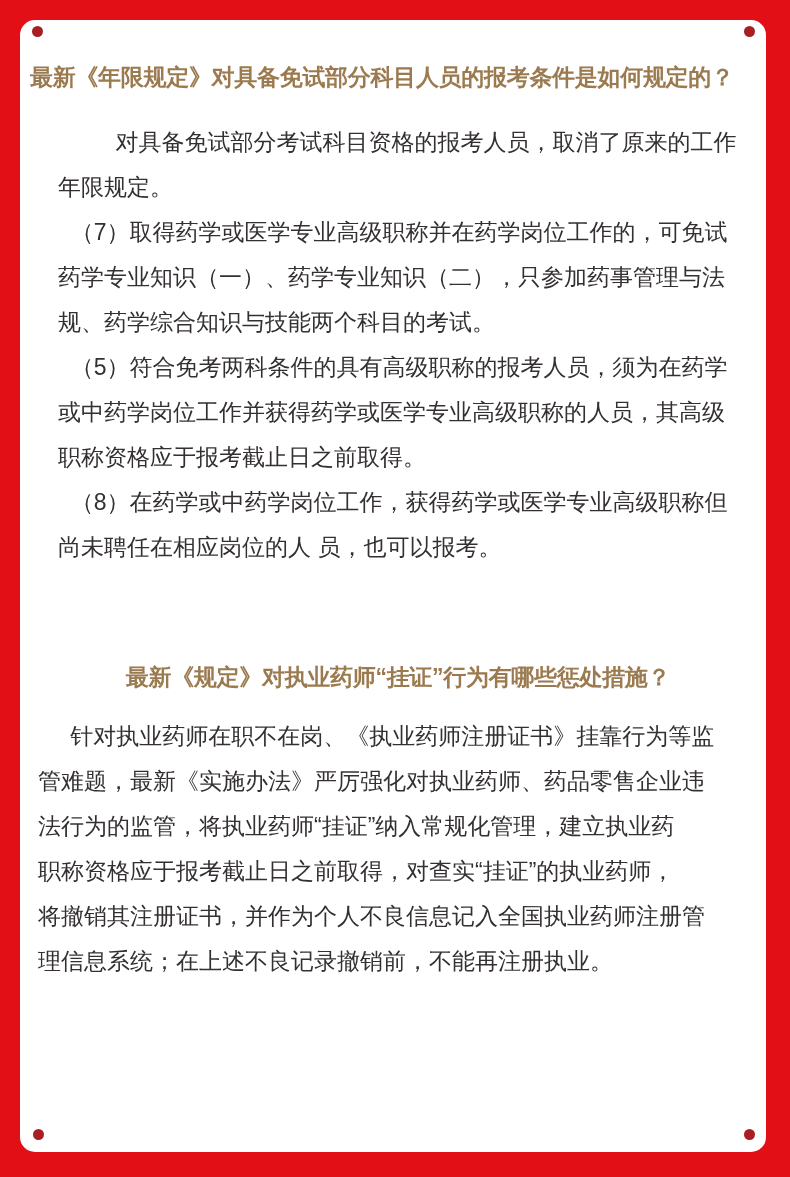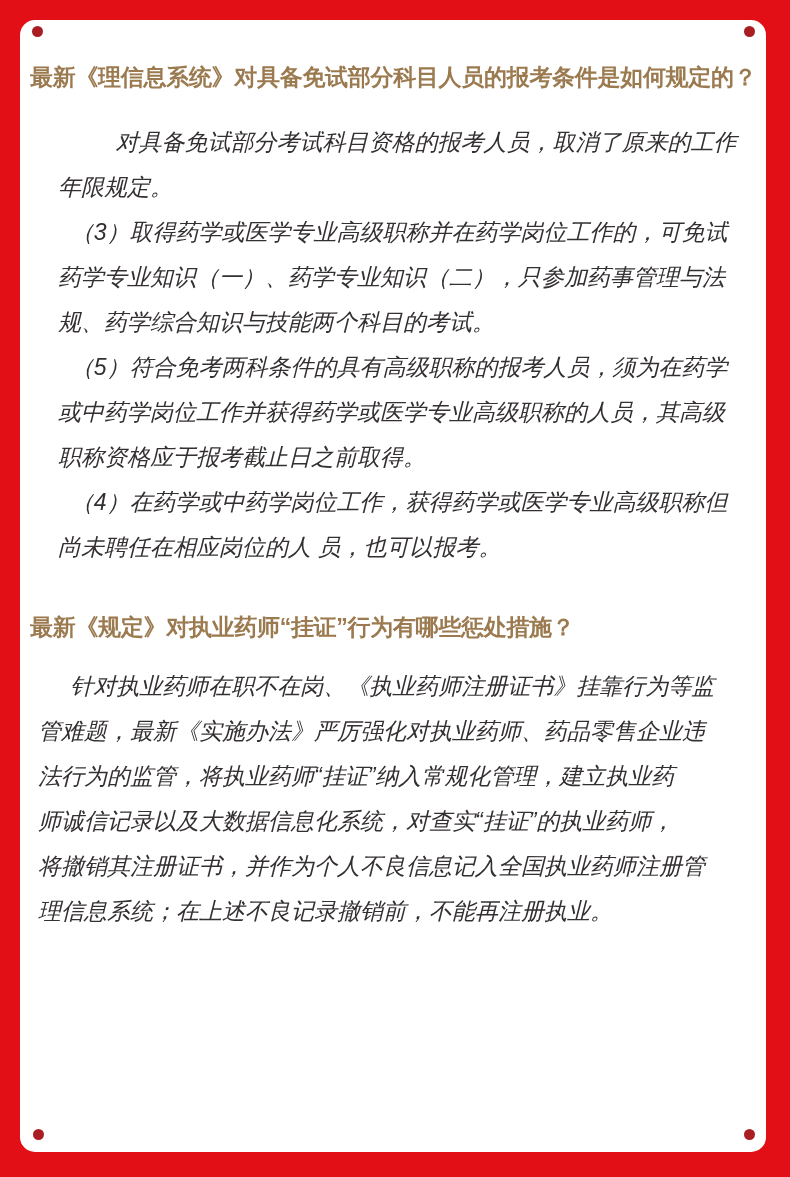--- a/index.html
+++ b/index.html
@@ -78,7 +78,7 @@
     <span class="dot bl"></span>
     <span class="dot br"></span>
 
-    <h1 class="question">最新《理信息系统》对具备免试部分科目人员的报考条件是如何规定的？</h1>
+    <h1 class="question">最新《年限规定》对具备免试部分科目人员的报考条件是如何规定的？</h1>
 
     <div class="answer answer-1">
       <p class="para-intro">对具备免试部分考试科目资格的报考人员，取消了原来的工作

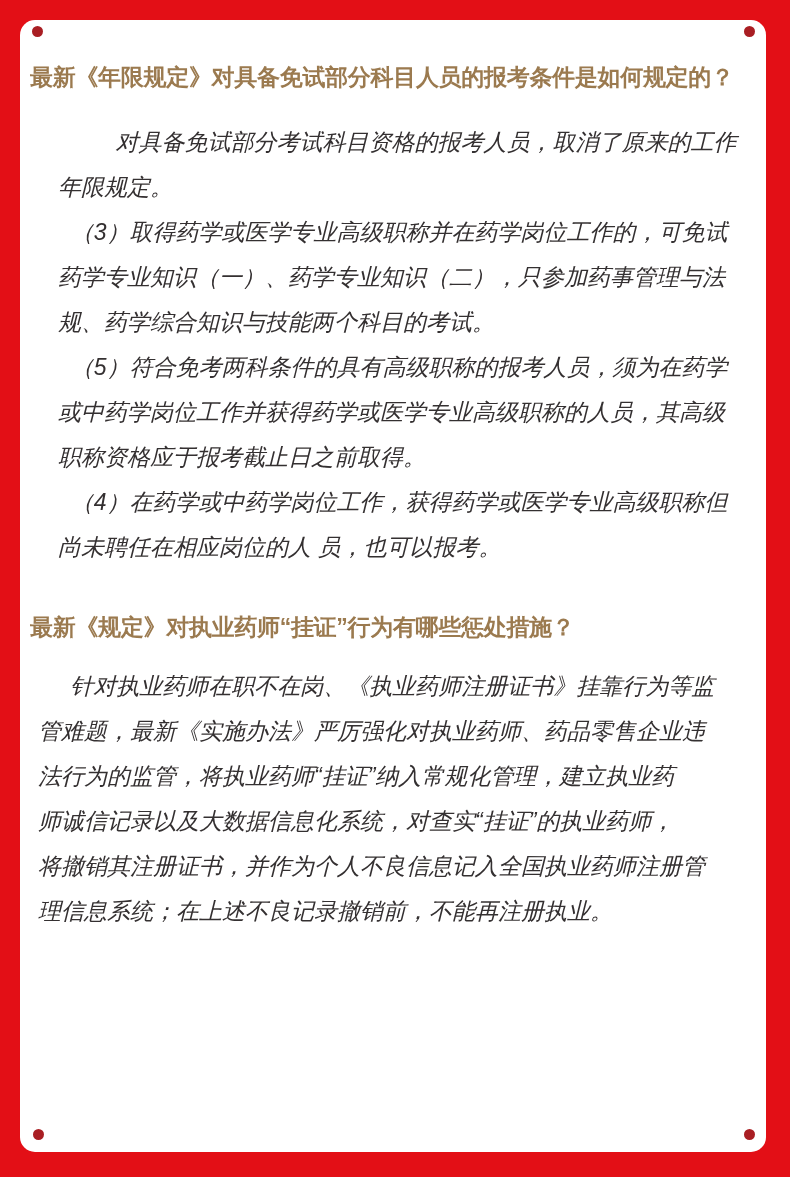--- a/index.html
+++ b/index.html
@@ -56,7 +56,6 @@
     font-size: 23px;
     line-height: 45px;
     color: var(--body-ink);
-    font-style: italic;
   }
   .answer p {
     margin: 0;

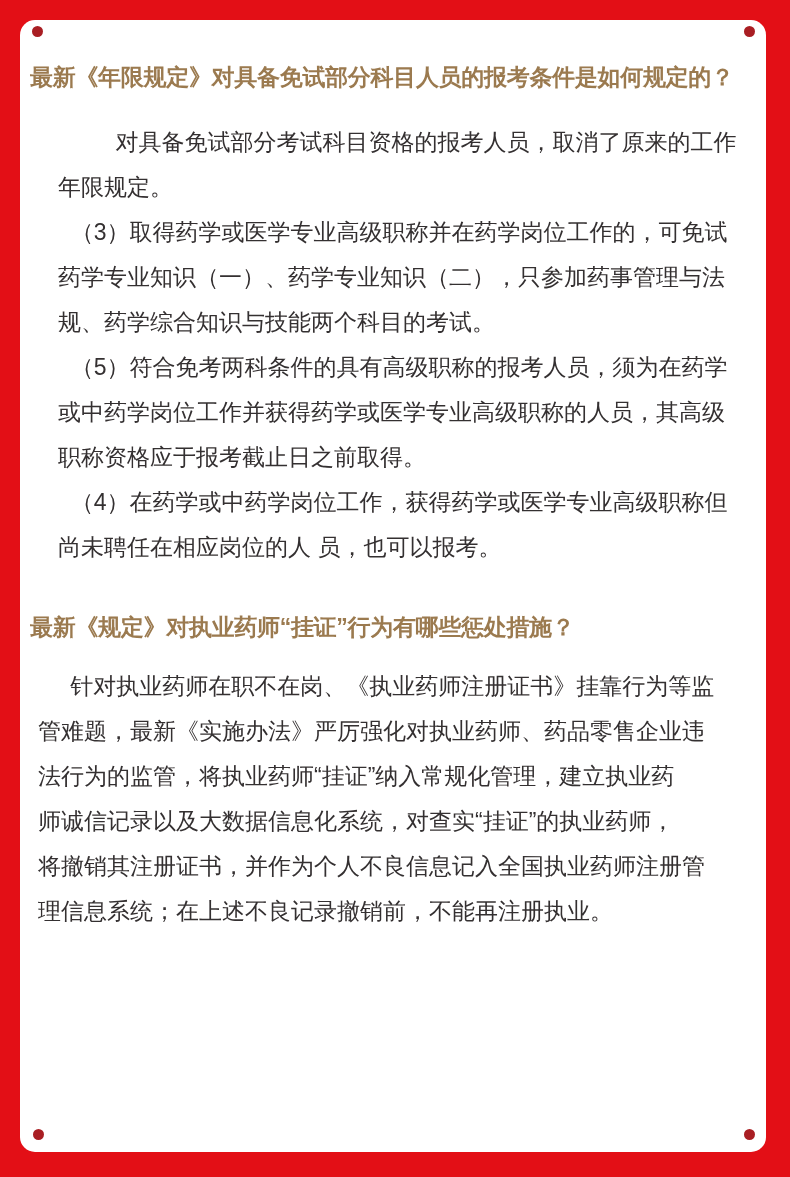--- a/index.html
+++ b/index.html
@@ -82,7 +82,7 @@
     <div class="answer answer-1">
       <p class="para-intro">对具备免试部分考试科目资格的报考人员，取消了原来的工作
 年限规定。</p>
-      <p class="para-item">（3）取得药学或医学专业高级职称并在药学岗位工作的，可免试
+      <p class="para-item">（7）取得药学或医学专业高级职称并在药学岗位工作的，可免试
 药学专业知识（一）、药学专业知识（二），只参加药事管理与法
 规、药学综合知识与技能两个科目的考试。</p>
       <p class="para-item">（5）符合免考两科条件的具有高级职称的报考人员，须为在药学

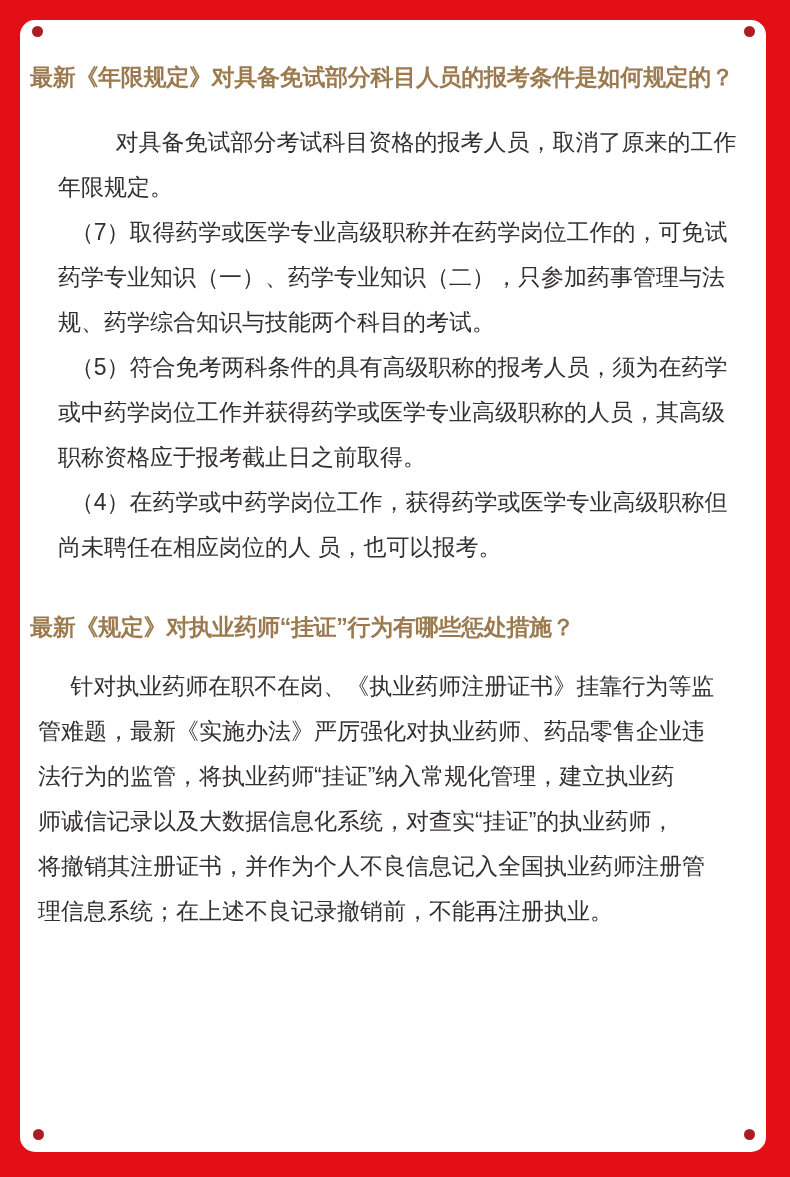--- a/index.html
+++ b/index.html
@@ -88,7 +88,7 @@
       <p class="para-item">（5）符合免考两科条件的具有高级职称的报考人员，须为在药学
 或中药学岗位工作并获得药学或医学专业高级职称的人员，其高级
 职称资格应于报考截止日之前取得。</p>
-      <p class="para-item">（4）在药学或中药学岗位工作，获得药学或医学专业高级职称但
+      <p class="para-item">（8）在药学或中药学岗位工作，获得药学或医学专业高级职称但
 尚未聘任在相应岗位的人 员，也可以报考。</p>
     </div>
 

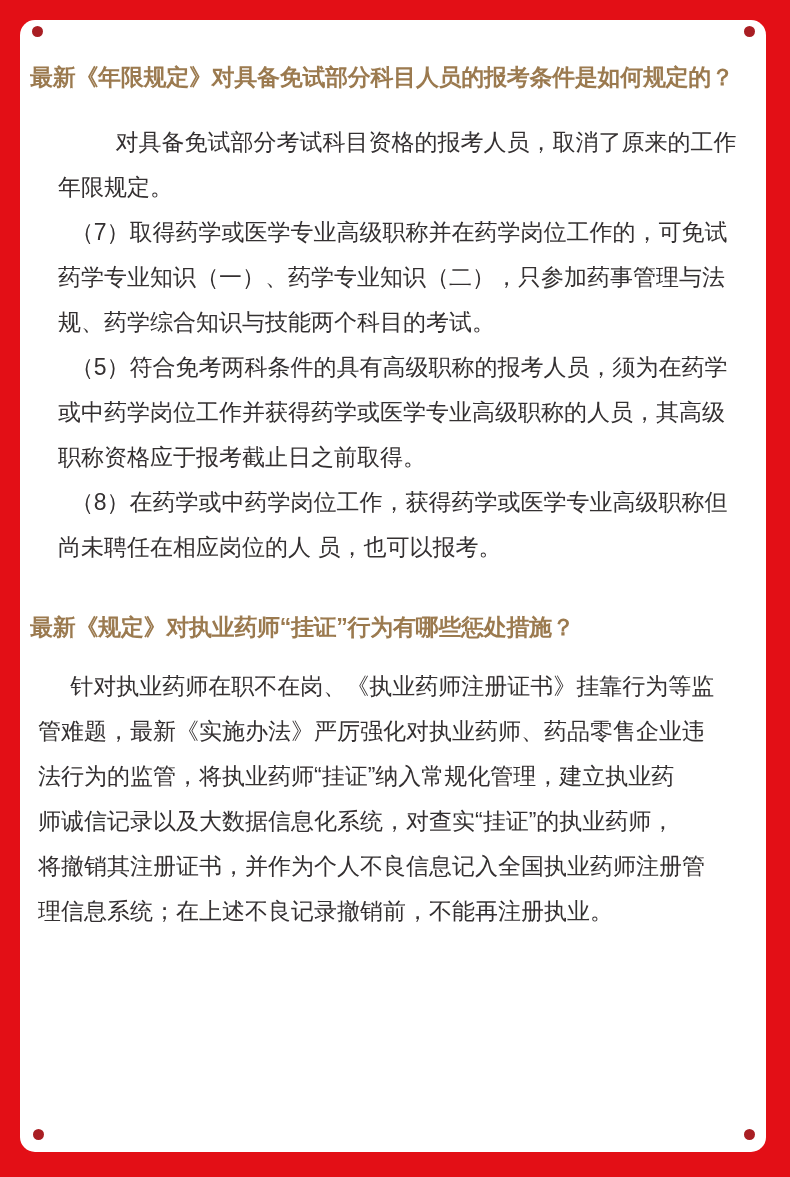--- a/index.html
+++ b/index.html
@@ -50,7 +50,7 @@
     letter-spacing: -0.3px;
   }
   h1.question { margin: 42px 0 0 10px; }
-  h2.question { margin: 42px 0 0 10px; }
+  h2.question { margin: 92px 0 0 10px; text-align: center; }
 
   .answer {
     font-size: 23px;

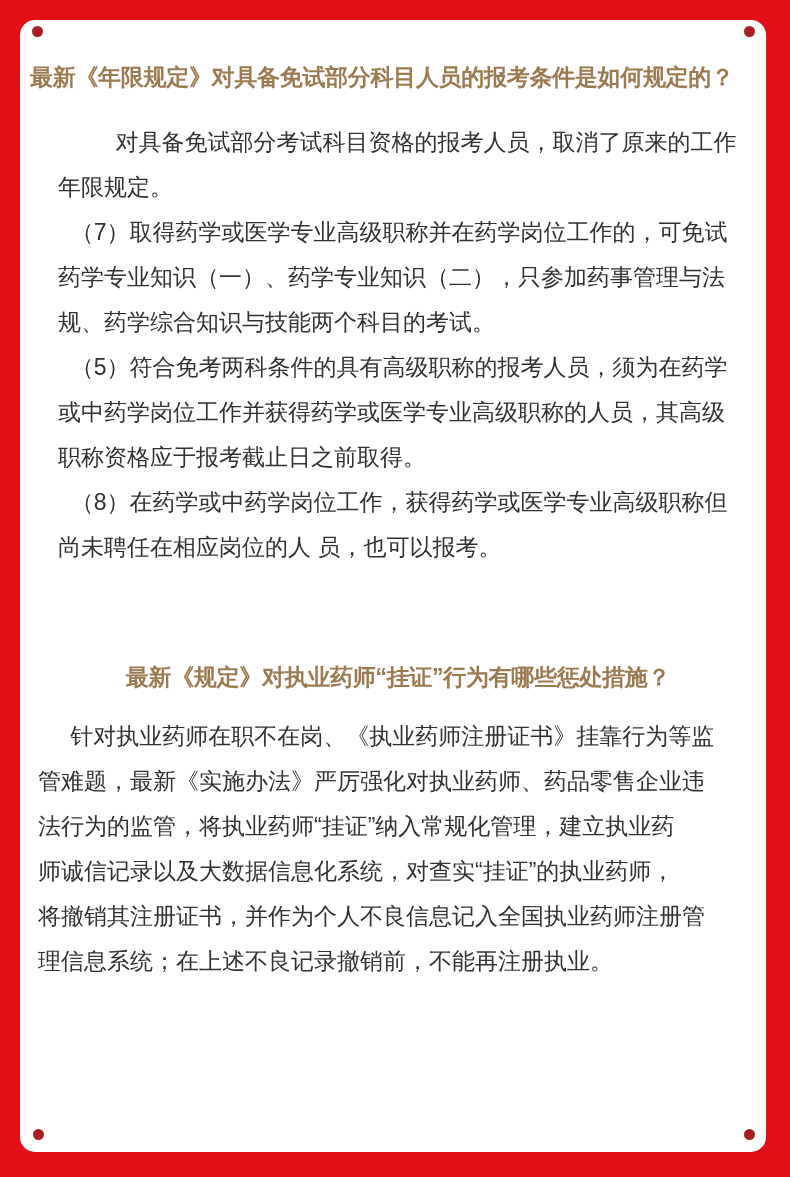--- a/index.html
+++ b/index.html
@@ -98,7 +98,7 @@
       <p class="para-intro2">针对执业药师在职不在岗、《执业药师注册证书》挂靠行为等监
 管难题，最新《实施办法》严厉强化对执业药师、药品零售企业违
 法行为的监管，将执业药师“挂证”纳入常规化管理，建立执业药
-师诚信记录以及大数据信息化系统，对查实“挂证”的执业药师，
+职称资格应于报考截止日之前取得，对查实“挂证”的执业药师，
 将撤销其注册证书，并作为个人不良信息记入全国执业药师注册管
 理信息系统；在上述不良记录撤销前，不能再注册执业。</p>
     </div>

